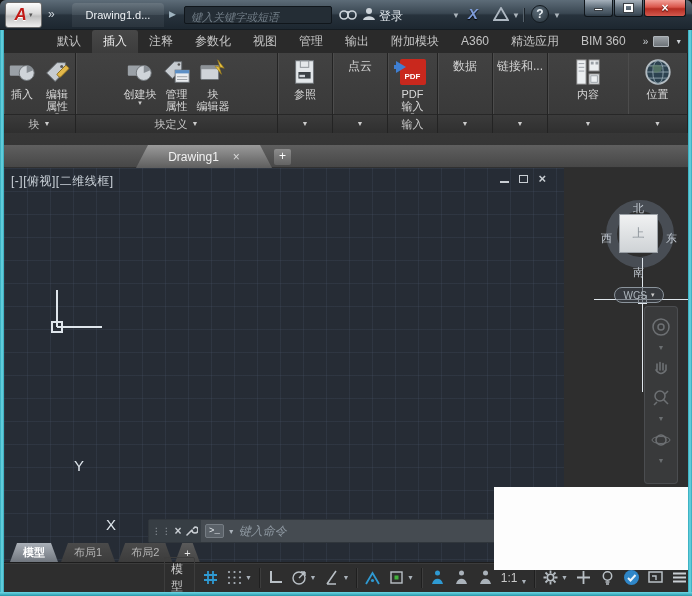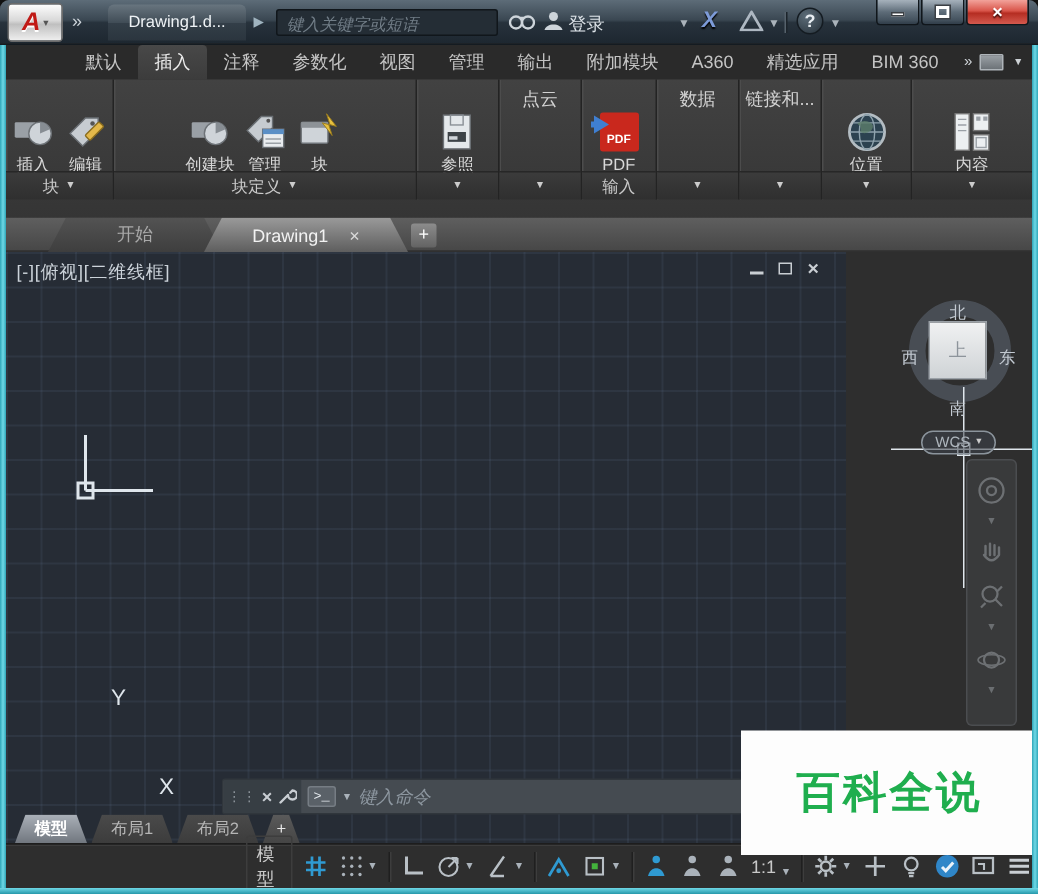--- a/index.html
+++ b/index.html
@@ -62,7 +62,7 @@
   .ribbon { position:absolute; left:4px; top:53px; width:684px; height:92px;
      background:linear-gradient(#424242,#353535); display:flex; z-index:50; }
   .panel { position:relative; height:80px; border-right:1px solid #232323; box-shadow:inset 1px 0 0 #4c4c4c; }
-  .pbody { height:71px; display:flex; justify-content:center; align-items:flex-start; padding-top:18px; gap:1px; }
+  .pbody { height:71px; display:flex; justify-content:center; align-items:flex-start; padding-top:2px; gap:1px; }
   .rbtn { display:flex; flex-direction:column; align-items:center; color:#d8d8d8; font-size:11px;
      line-height:12px; text-align:center; padding:1px 2px; }
   .ricon { height:32px; display:flex; align-items:center; justify-content:center; }

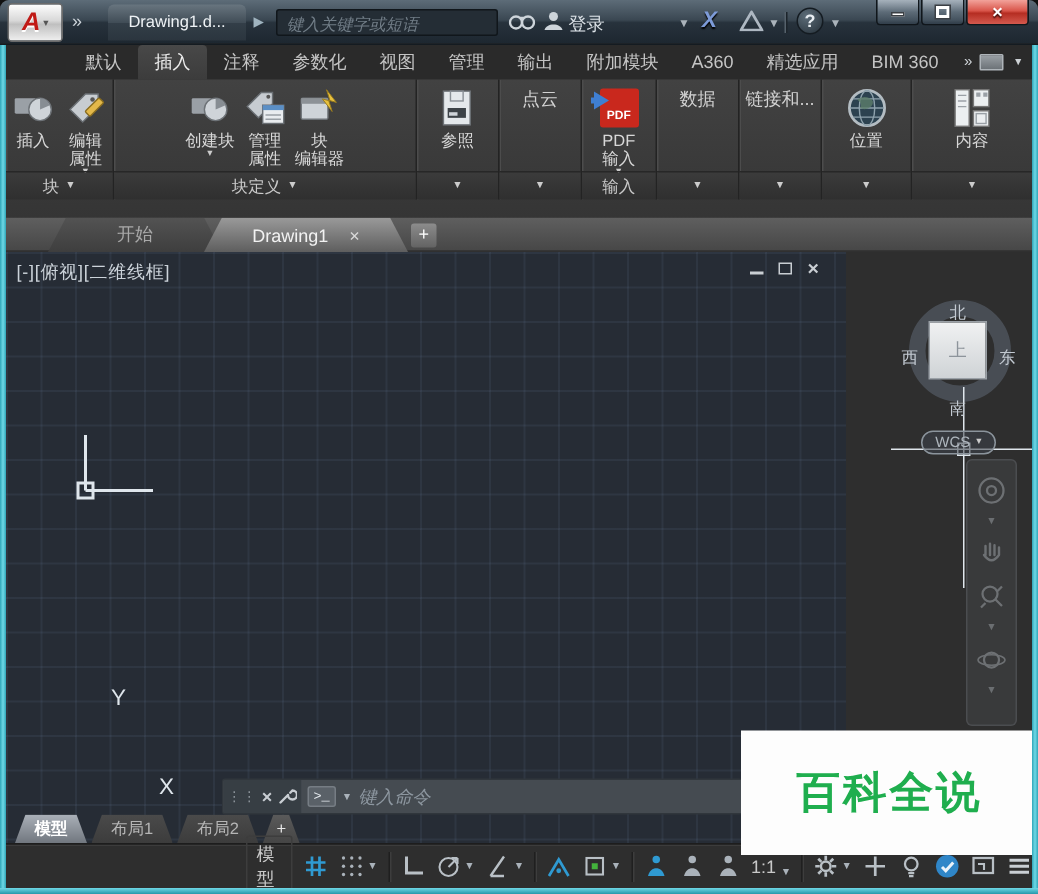--- a/index.html
+++ b/index.html
@@ -378,25 +378,6 @@
       </div>
     </div>
 
-    <div class="panel" style="width:60px">
-      <div class="pbody">
-        <div class="rbtn">
-          <span class="ricon">
-            <svg viewBox="0 0 32 32">
-                <circle cx="16" cy="16" r="12.5" fill="#2c4250" stroke="#b3bcc2" stroke-width="2"></circle>
-                <ellipse cx="16" cy="16" rx="5.5" ry="12.5" fill="none" stroke="#8ea2ad"></ellipse>
-                <path d="M4 16 h24 M6 9.5 h20 M6 22.5 h20" stroke="#8ea2ad" fill="none"></path>
-                <path d="M9 10 q4 3 2 6 q4 2 8 -1 q3 -4 -1 -6 q-5 -2 -9 1" fill="#5d7d6a" opacity=".8"></path>
-              </svg>
-          </span>
-          <span>位置</span>
-        </div>
-      </div>
-      <div class="pfoot">
-        <span class="bcaret">▼</span>
-      </div>
-    </div>
-
     <div class="panel" style="flex:1; border-right:none">
       <div class="pbody">
         <div class="rbtn">
@@ -412,6 +393,25 @@
               </svg>
           </span>
           <span>内容</span>
+        </div>
+      </div>
+      <div class="pfoot">
+        <span class="bcaret">▼</span>
+      </div>
+    </div>
+
+    <div class="panel" style="width:60px">
+      <div class="pbody">
+        <div class="rbtn">
+          <span class="ricon">
+            <svg viewBox="0 0 32 32">
+                <circle cx="16" cy="16" r="12.5" fill="#2c4250" stroke="#b3bcc2" stroke-width="2"></circle>
+                <ellipse cx="16" cy="16" rx="5.5" ry="12.5" fill="none" stroke="#8ea2ad"></ellipse>
+                <path d="M4 16 h24 M6 9.5 h20 M6 22.5 h20" stroke="#8ea2ad" fill="none"></path>
+                <path d="M9 10 q4 3 2 6 q4 2 8 -1 q3 -4 -1 -6 q-5 -2 -9 1" fill="#5d7d6a" opacity=".8"></path>
+              </svg>
+          </span>
+          <span>位置</span>
         </div>
       </div>
       <div class="pfoot">

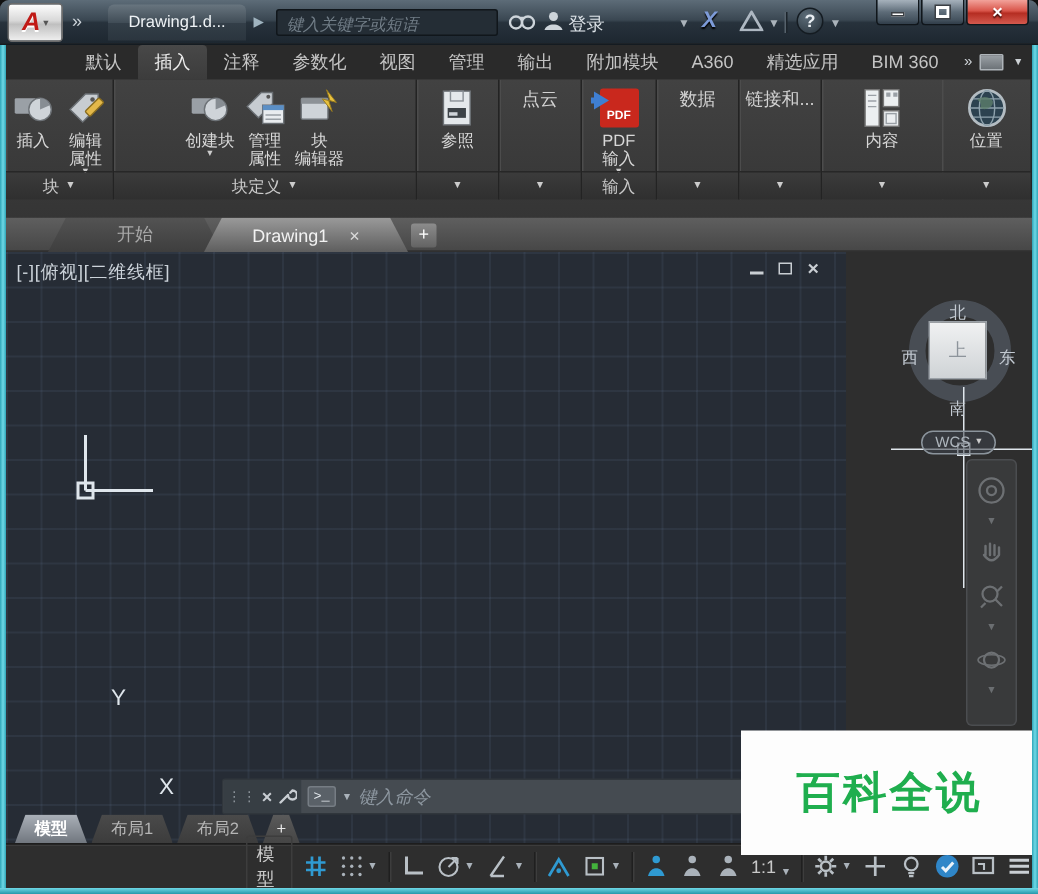--- a/index.html
+++ b/index.html
@@ -421,9 +421,6 @@
   </div>
 
   <div class="ftabbar">
-    <div class="ftab start">
-      <span>开始</span>
-    </div>
     <div class="ftab active">
       <span>Drawing1</span>
       <span class="ftab-close">×</span>

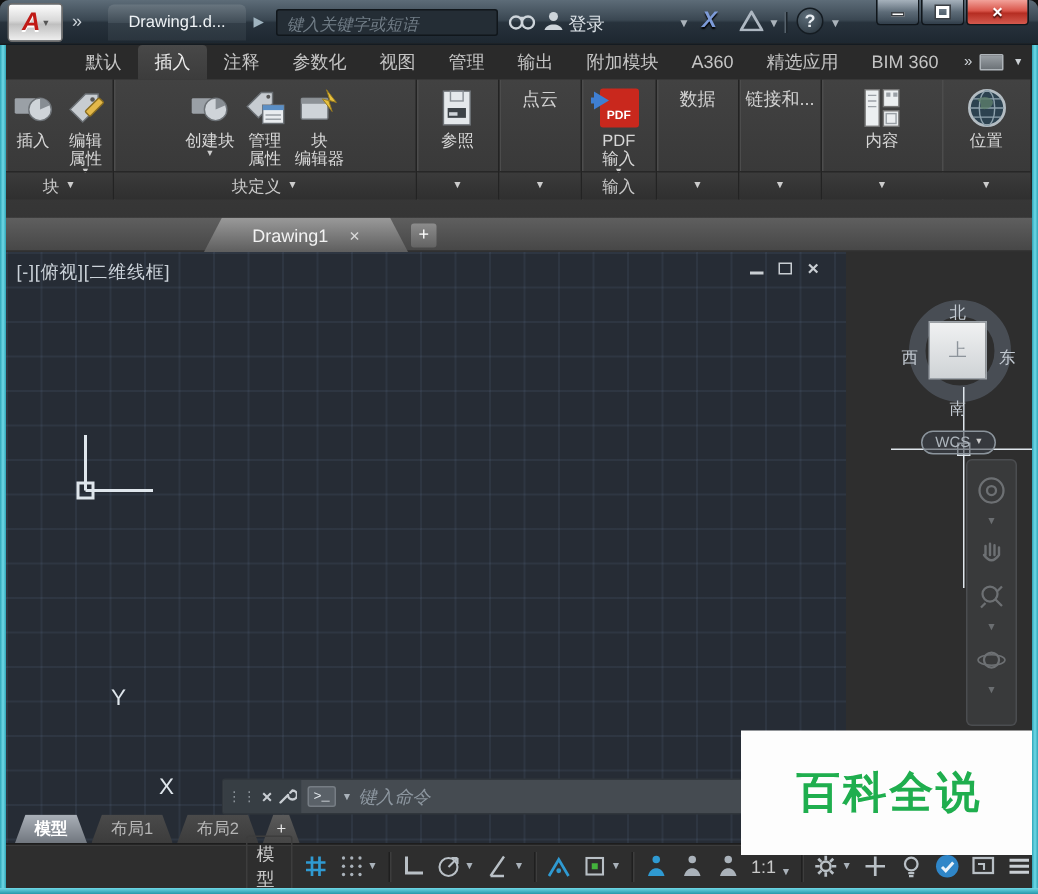--- a/index.html
+++ b/index.html
@@ -622,7 +622,6 @@
   </div>
 
   <div class="watermark">
-    <div class="wm-title">百科全说</div>
   </div>
 
   <div class="frame-l"></div>

